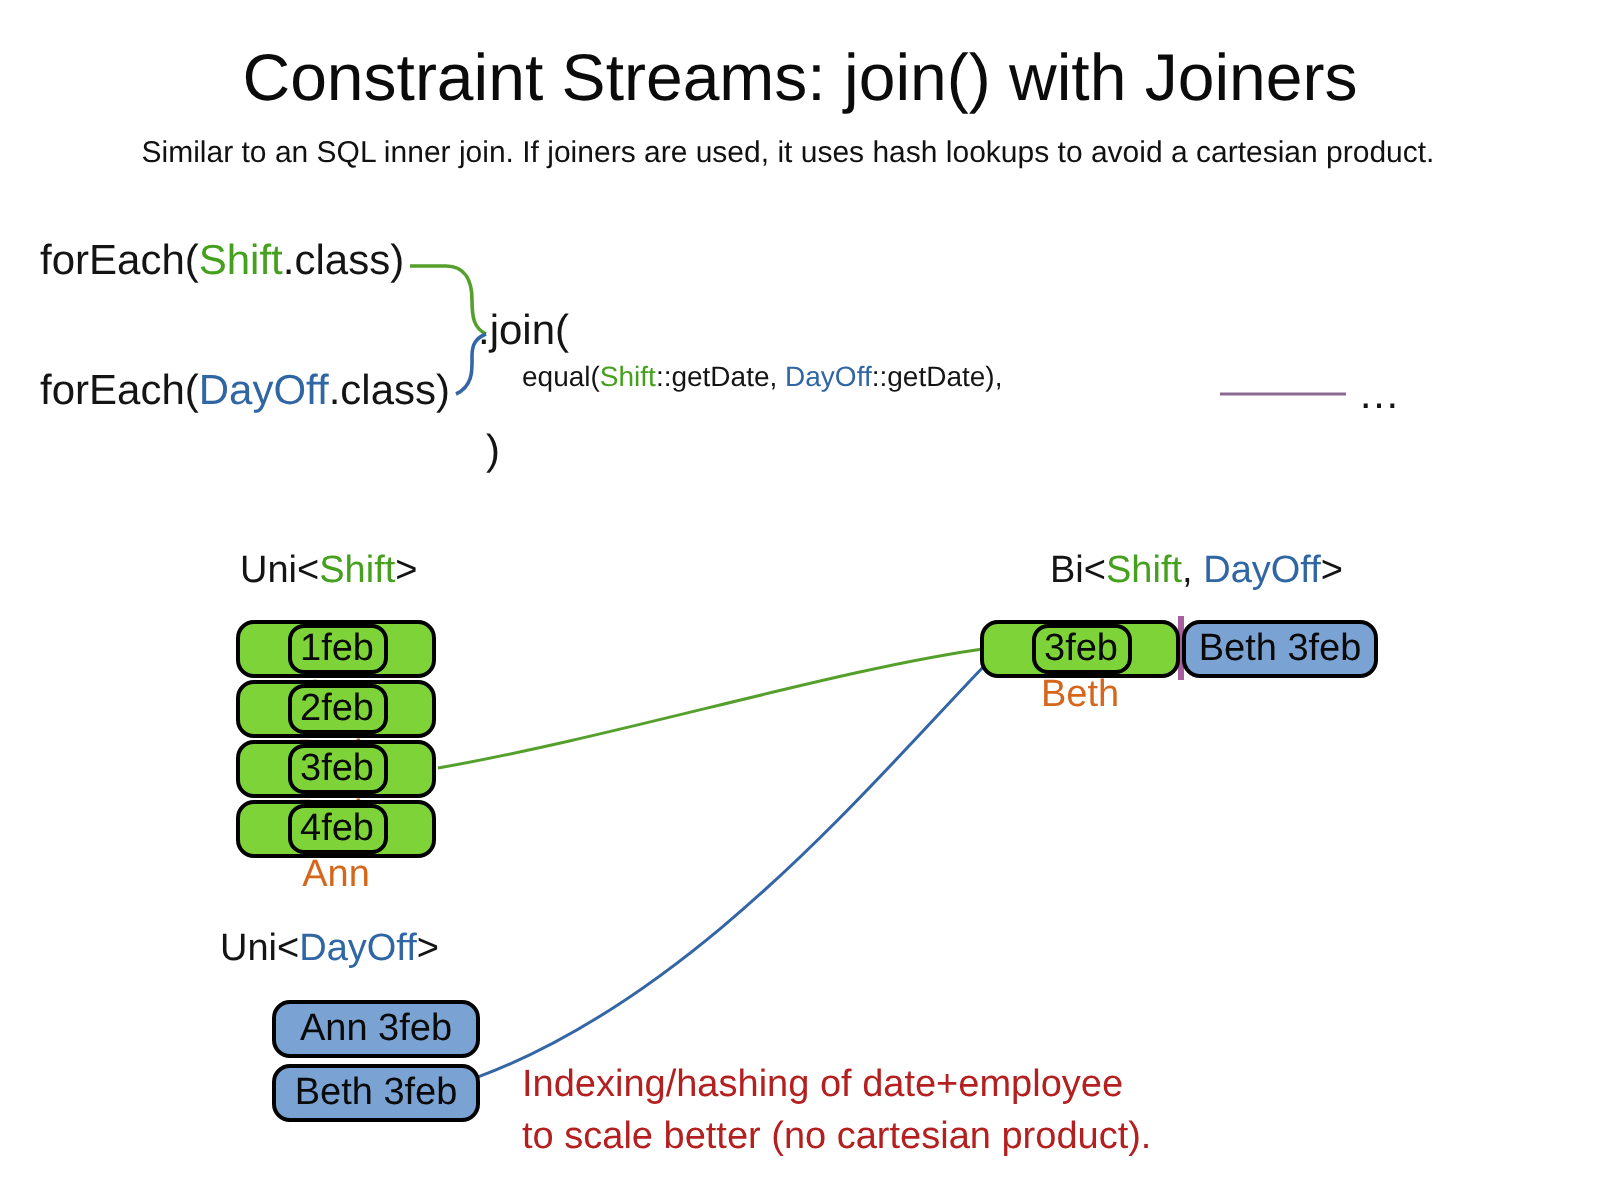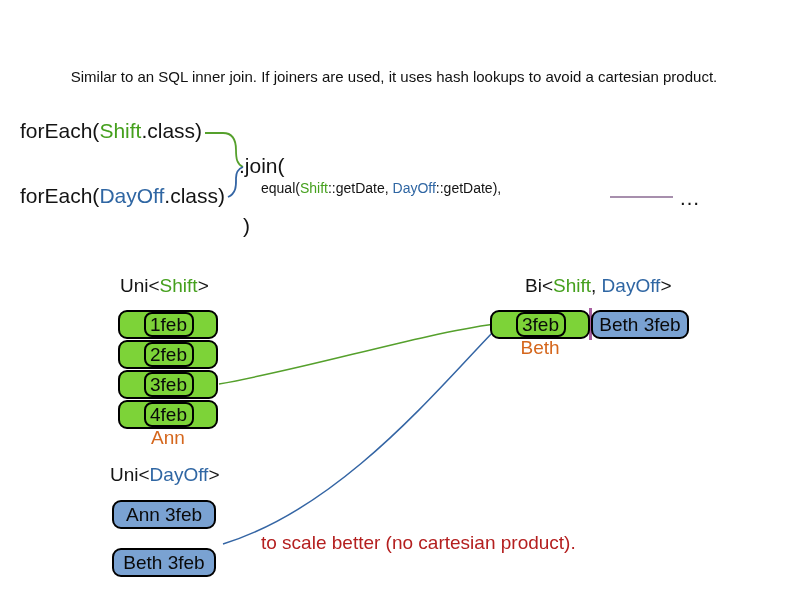--- a/index.html
+++ b/index.html
@@ -66,6 +66,7 @@
 
 <div id="slide">
 
+  <div id="title" class="abs">Constraint Streams: join() with Joiners</div>
   <div id="subtitle" class="abs">Similar to an SQL inner join. If joiners are used, it uses hash lookups to avoid a cartesian product.</div>
 
   <svg id="connectors" viewBox="0 0 800 600">

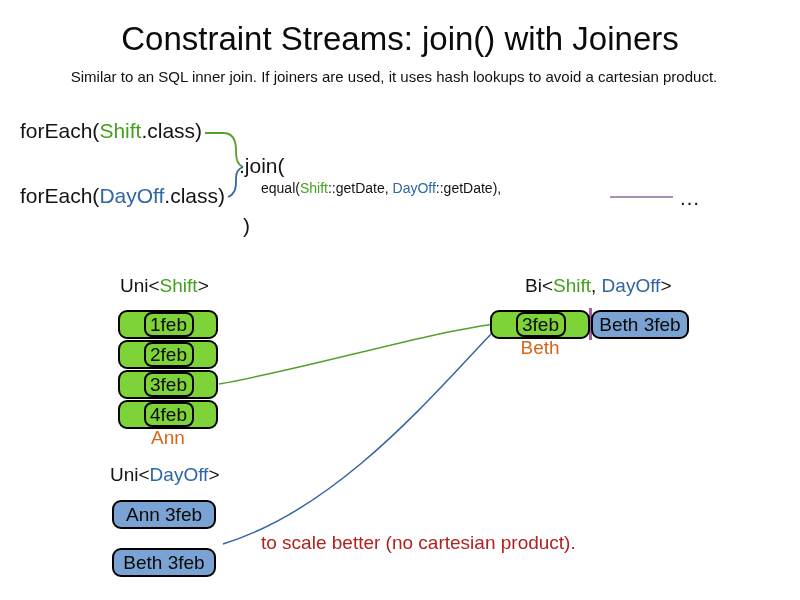--- a/index.html
+++ b/index.html
@@ -55,7 +55,7 @@
   #bi-row-green { left:490px; top:310px; width:100px; }
   #bi-row-blue  { left:591px; top:310px; width:98px; }
 
-  #uni-dayoff-table { left:112px; top:500px; display:flex; flex-direction:column; gap:19px; }
+  #uni-dayoff-table { left:136px; top:500px; display:flex; flex-direction:column; gap:3px; }
   #uni-dayoff-table .fact-row { width:104px; }
 
   

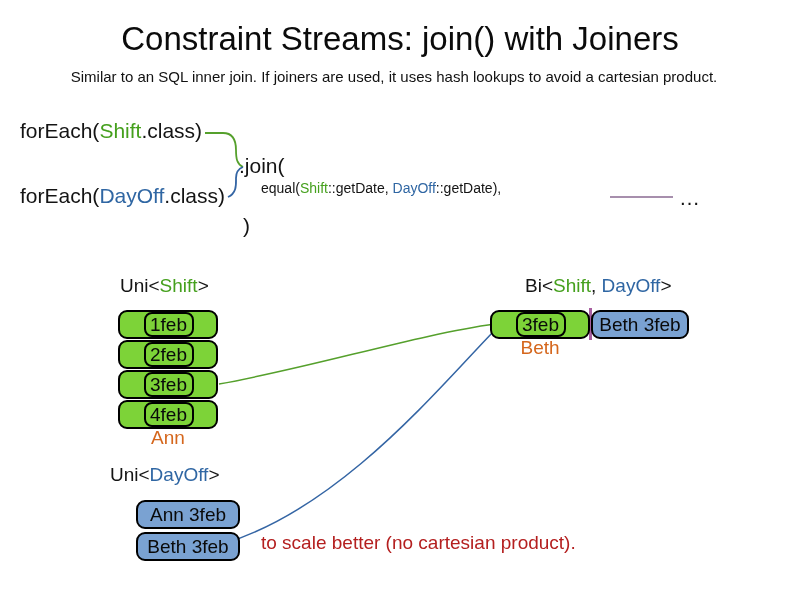--- a/index.html
+++ b/index.html
@@ -139,6 +139,7 @@
   </div>
 
   <div id="annotation" class="abs">
+    <div>Indexing/hashing of date+employee</div>
     <div>to scale better (no cartesian product).</div>
   </div>
 

